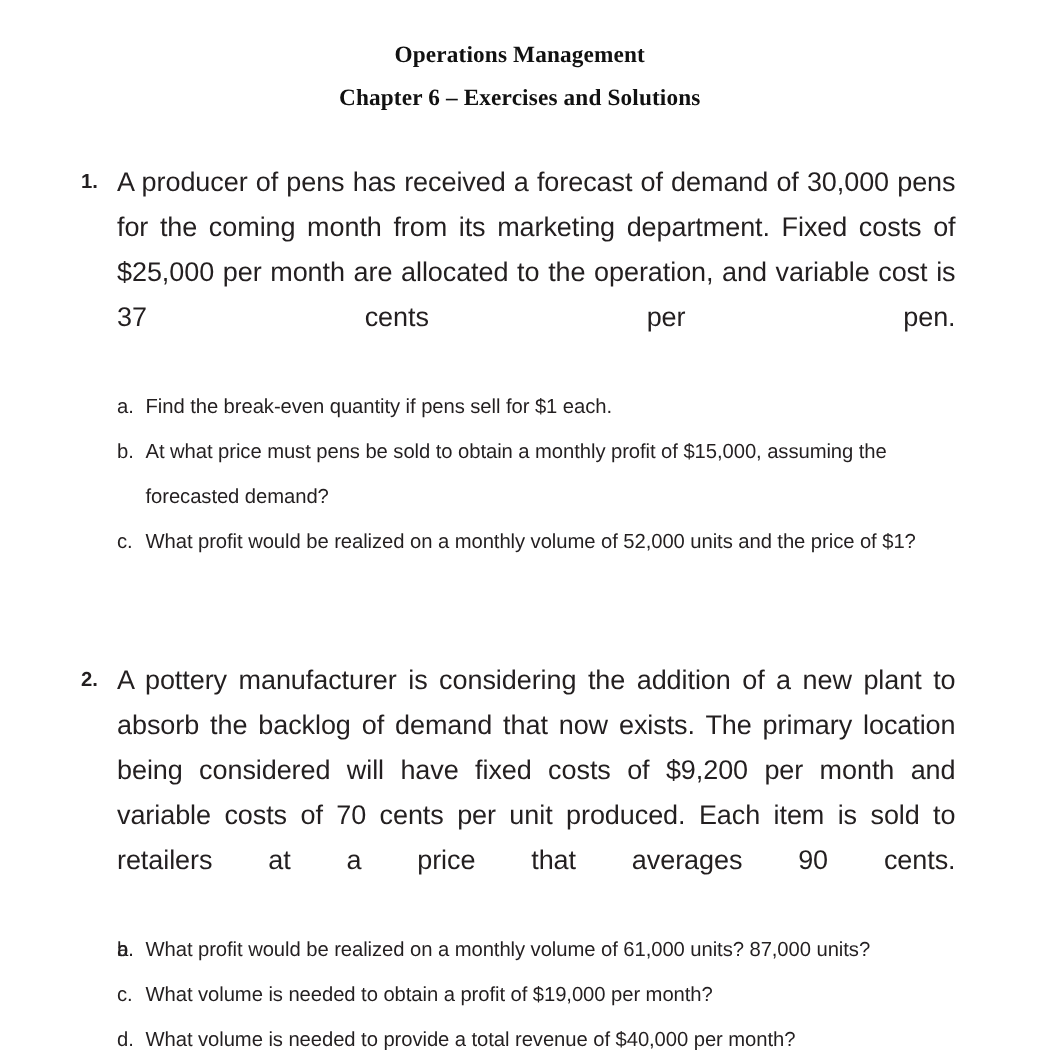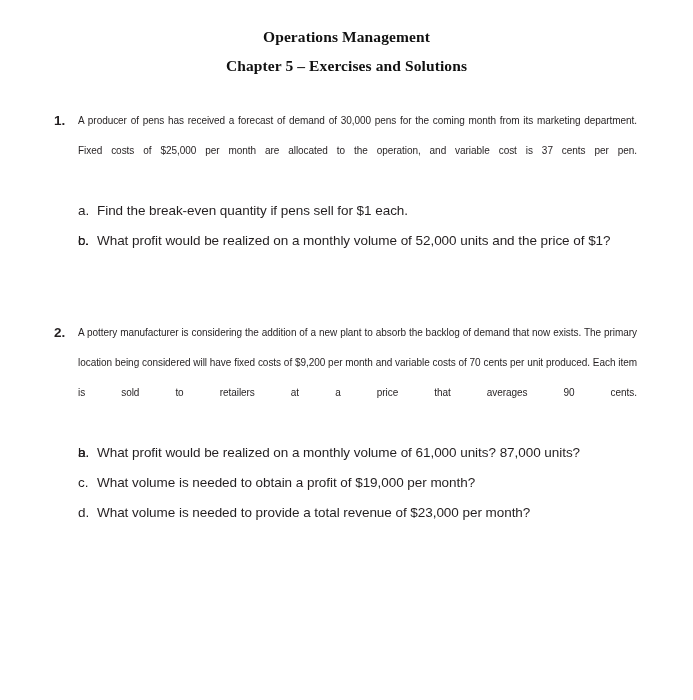--- a/index.html
+++ b/index.html
@@ -109,7 +109,7 @@
 
   <div class="title-block">
     <div class="title-line">Operations Management</div>
-    <div class="title-line">Chapter 5 – Exercises and Solutions</div>
+    <div class="title-line">Chapter 6 – Exercises and Solutions</div>
   </div>
 
   <div class="questions">

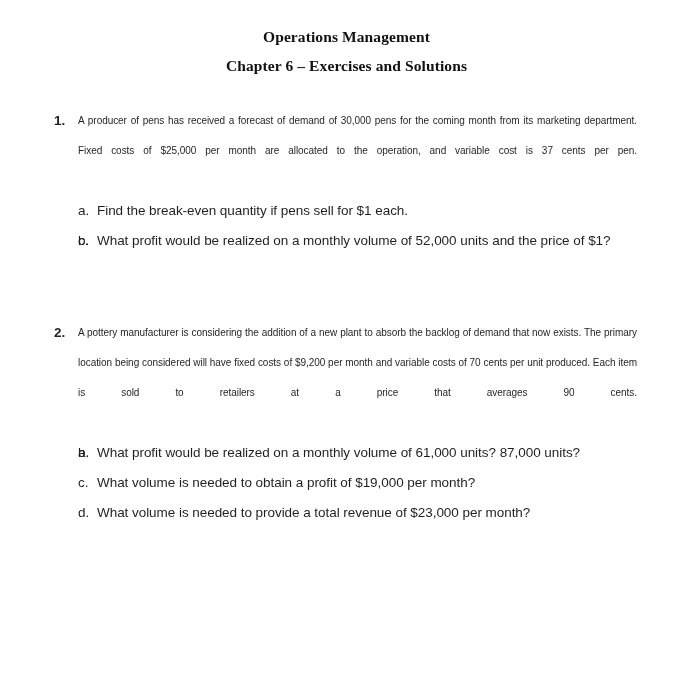--- a/index.html
+++ b/index.html
@@ -67,7 +67,7 @@
   }
 
   .q-intro {
-    font-size: 10px;
+    font-size: 18px;
     line-height: 30px;
     text-align: justify;
     text-justify: inter-word;

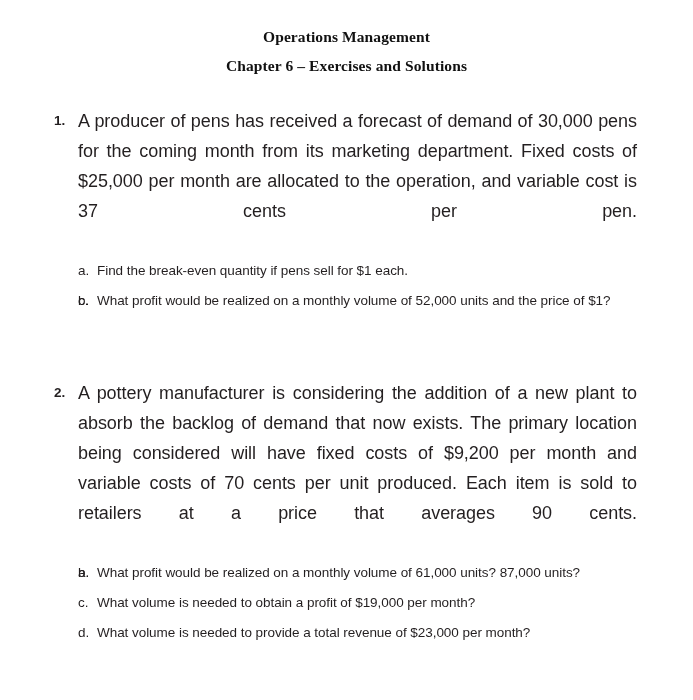--- a/index.html
+++ b/index.html
@@ -123,7 +123,7 @@
             <span class="sub-marker">a.</span><span>Find the break-even quantity if pens sell for $1 each.</span>
           </li>
           <li class="sub-item">
-            <span class="sub-marker">b.</span>
+            <span class="sub-marker">b.</span><span>At what price must pens be sold to obtain a monthly profit of $15,000, assuming the forecasted demand?</span>
           </li>
           <li class="sub-item">
             <span class="sub-marker">c.</span><span>What profit would be realized on a monthly volume of 52,000 units and the price of $1?</span>

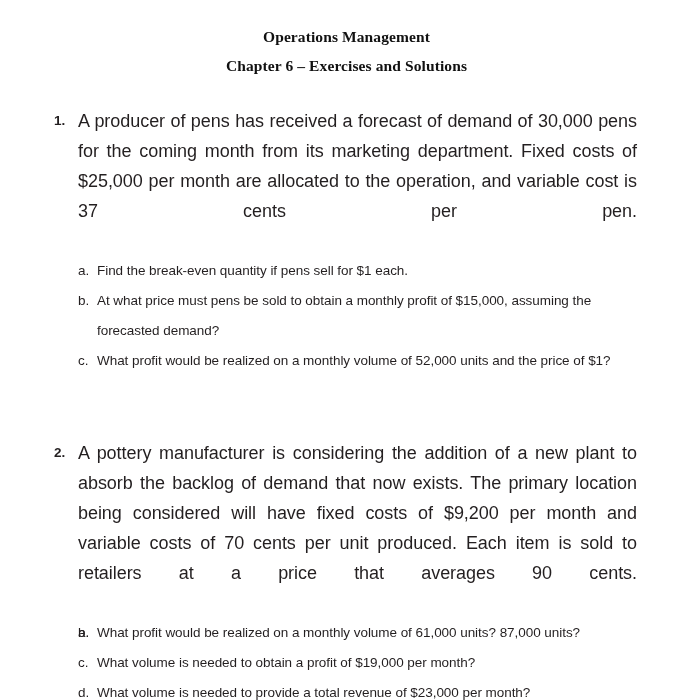--- a/index.html
+++ b/index.html
@@ -147,7 +147,7 @@
             <span class="sub-marker">c.</span><span>What volume is needed to obtain a profit of $19,000 per month?</span>
           </li>
           <li class="sub-item">
-            <span class="sub-marker">d.</span><span>What volume is needed to provide a total revenue of $23,000 per month?</span>
+            <span class="sub-marker">d.</span><span>What volume is needed to provide a total revenue of $40,000 per month?</span>
           </li>
         </ul>
       </div>

